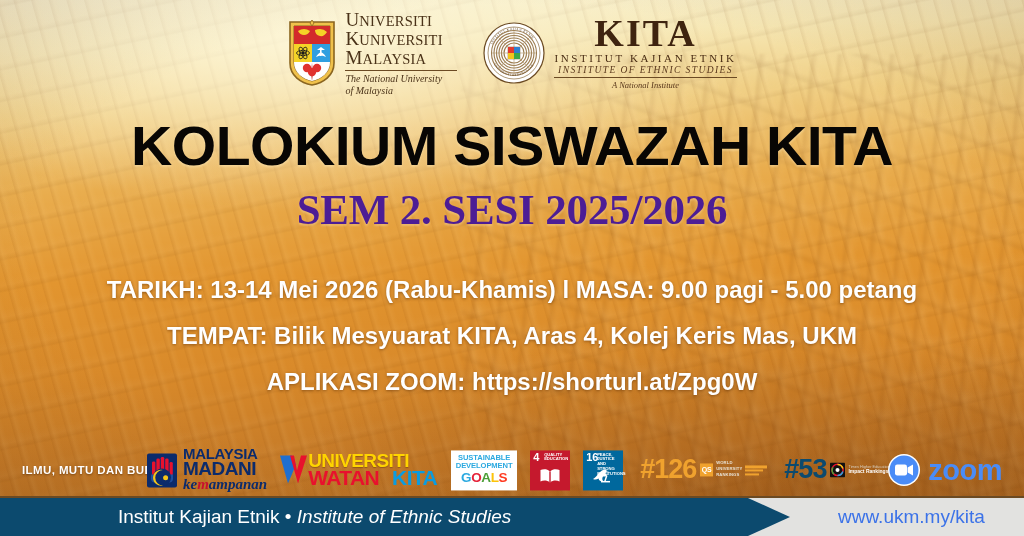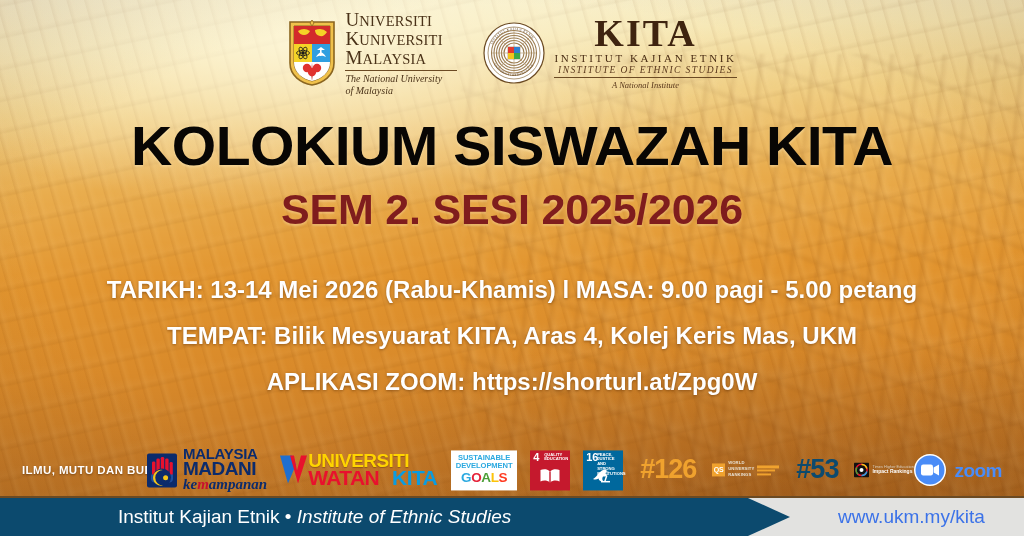--- a/index.html
+++ b/index.html
@@ -173,12 +173,12 @@
     top: 188px;
     left: 0; right: 0;
     text-align: center;
-    font-family: Liberation Sans, sans-serif;
+    font-family: Liberation Serif, serif;
     font-weight: bold;
     font-size: 43px;
     line-height: 1;
     letter-spacing: -0.2px;
-    color: #7f1d1d;
+    color: #4c1d95;
     text-shadow: 0 2px 2px rgba(255,240,200,0.3);
   }
 

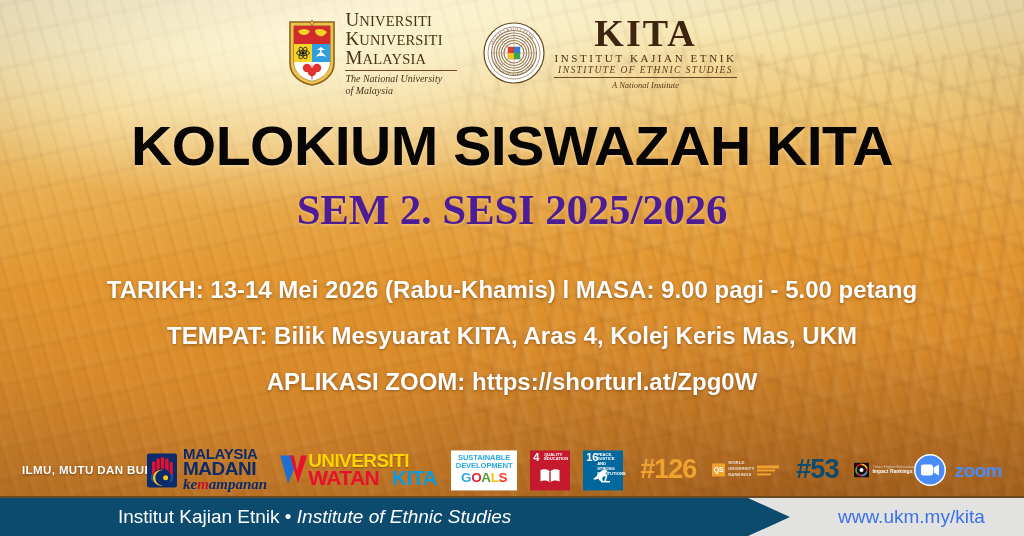--- a/index.html
+++ b/index.html
@@ -312,7 +312,7 @@
   .sdg-16 { background:#00689d; }
 
   
-  .rank { display:flex; align-items:center; gap:16px; margin-left:9px; }
+  .rank { display:flex; align-items:center; gap:4px; margin-left:9px; }
   .rank-hash {
     font-family:"Liberation Sans", sans-serif; font-weight:bold;
     font-size:27px; line-height:1; letter-spacing:-1px;

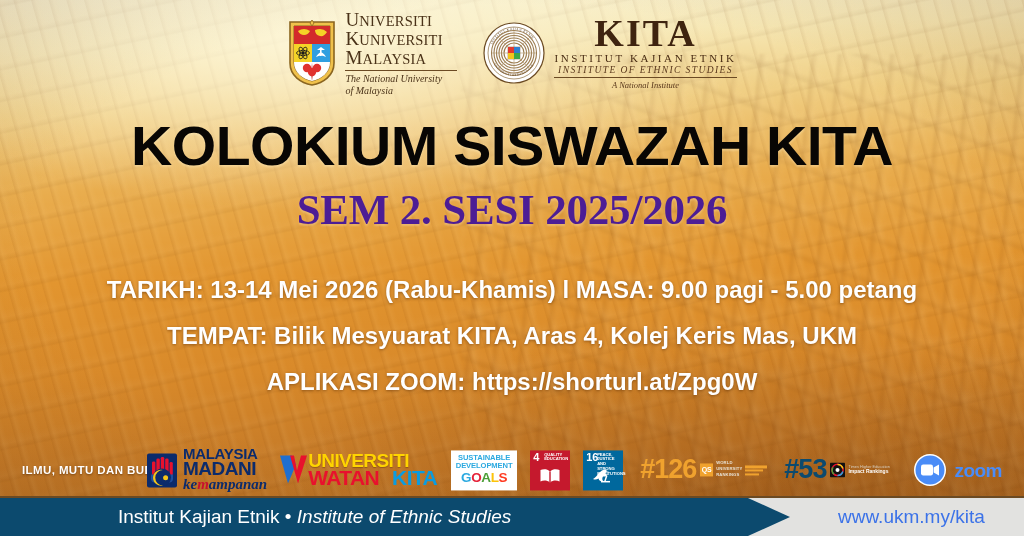--- a/index.html
+++ b/index.html
@@ -353,7 +353,7 @@
   .zoom-word {
     font-family:"Liberation Sans", sans-serif;
     font-weight: bold;
-    font-size: 19px;
+    font-size: 29px;
     color:#4a8cf7;
     letter-spacing:-0.5px;
     line-height:1;

